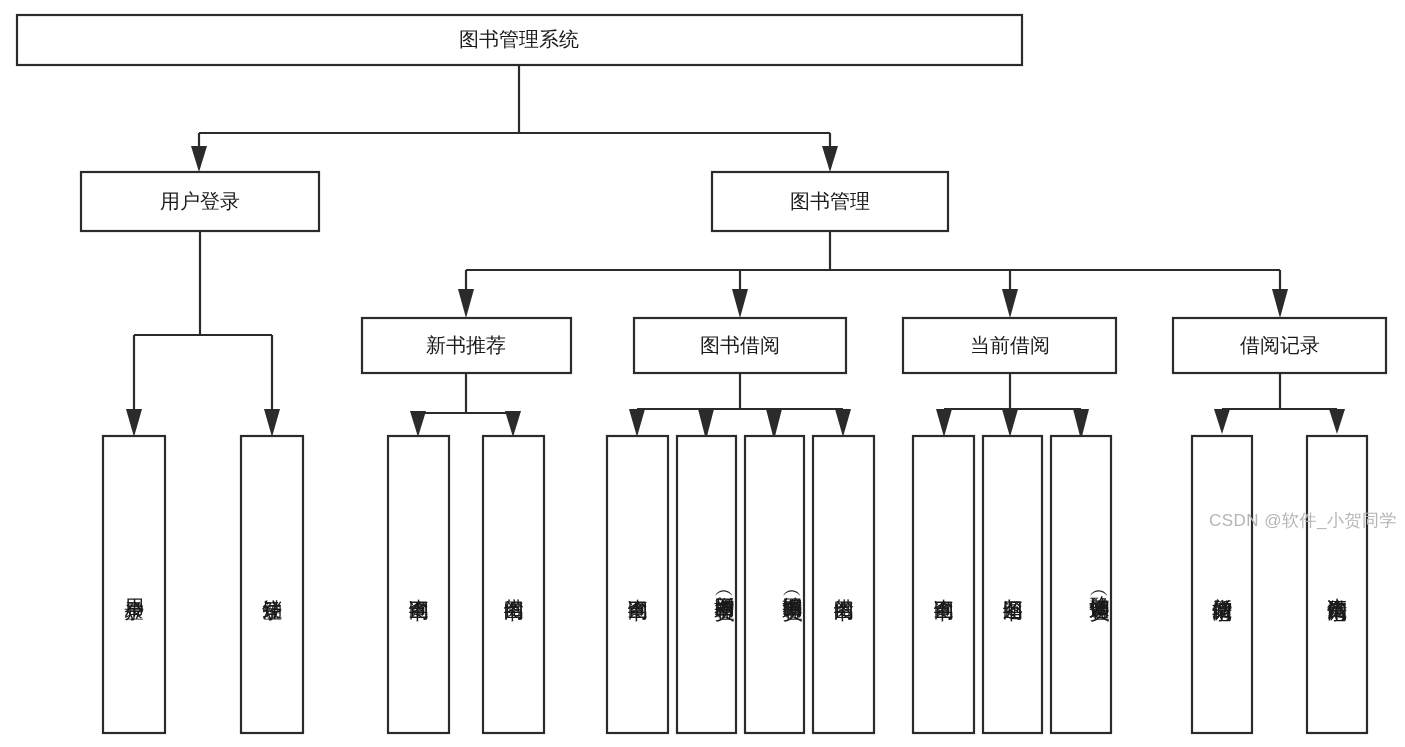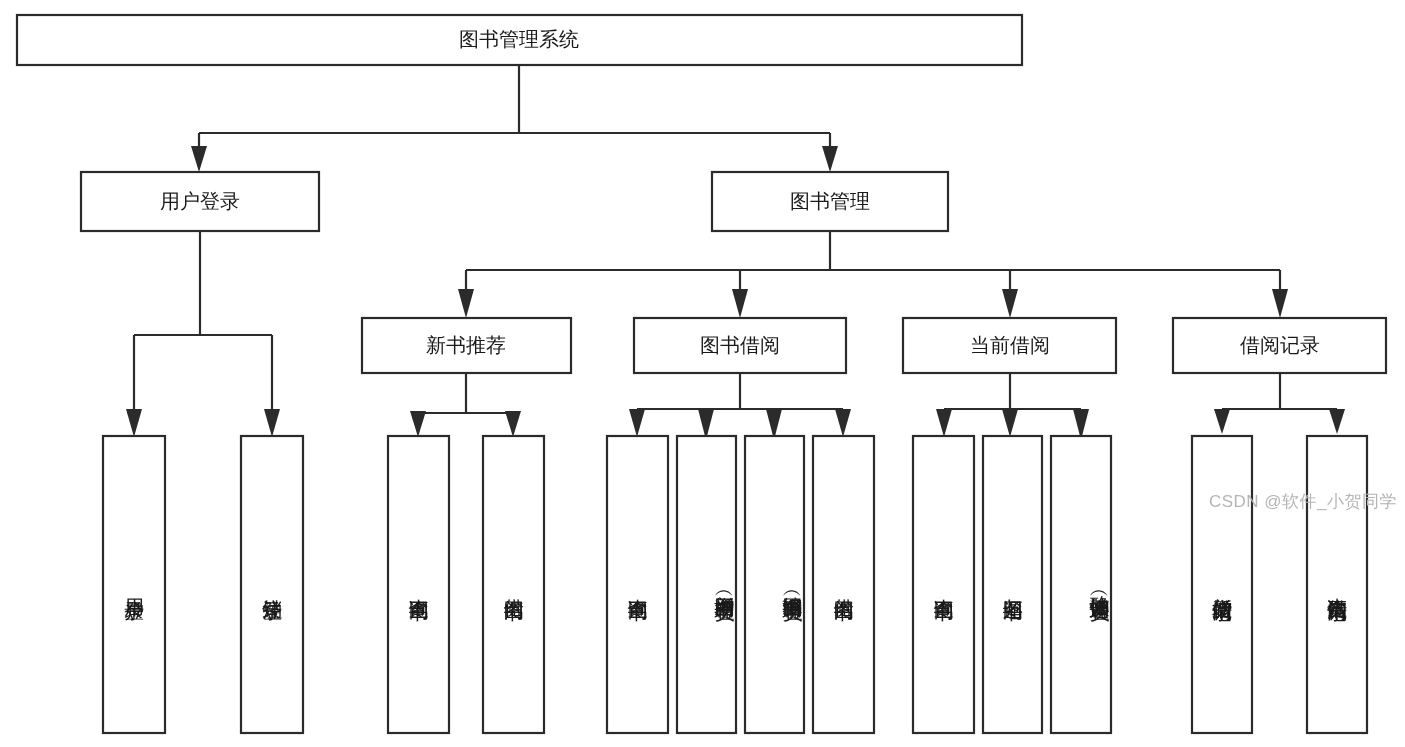--- a/index.html
+++ b/index.html
@@ -67,7 +67,7 @@
   #watermark {
     position: absolute;
     right: 8px;
-    bottom: 20px;
+    bottom: 1px;
     font-family: "Liberation Sans", "DejaVu Sans", sans-serif;
     font-size: 17px;
     color: #b5b5b5;

